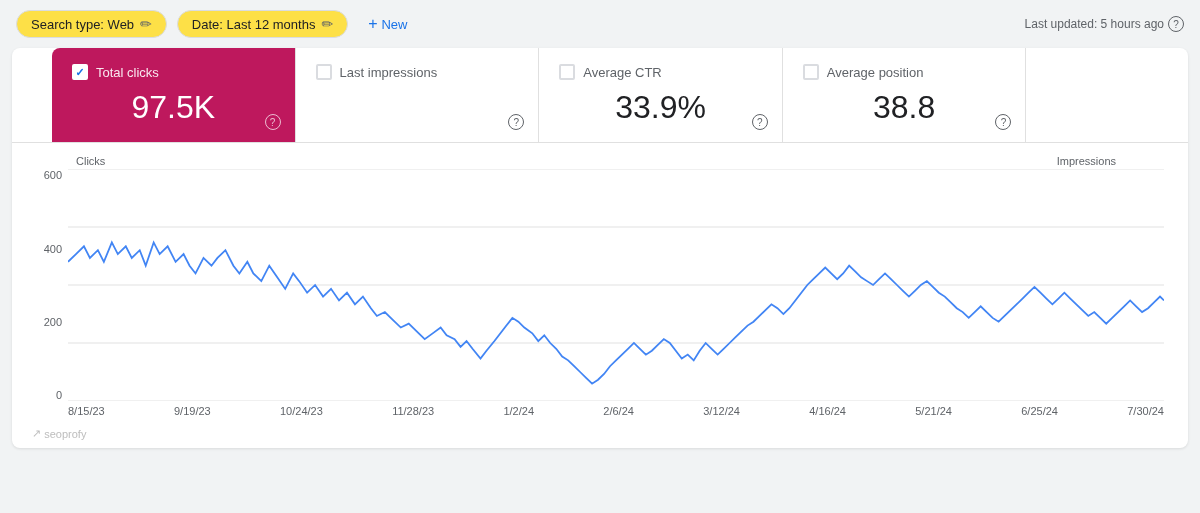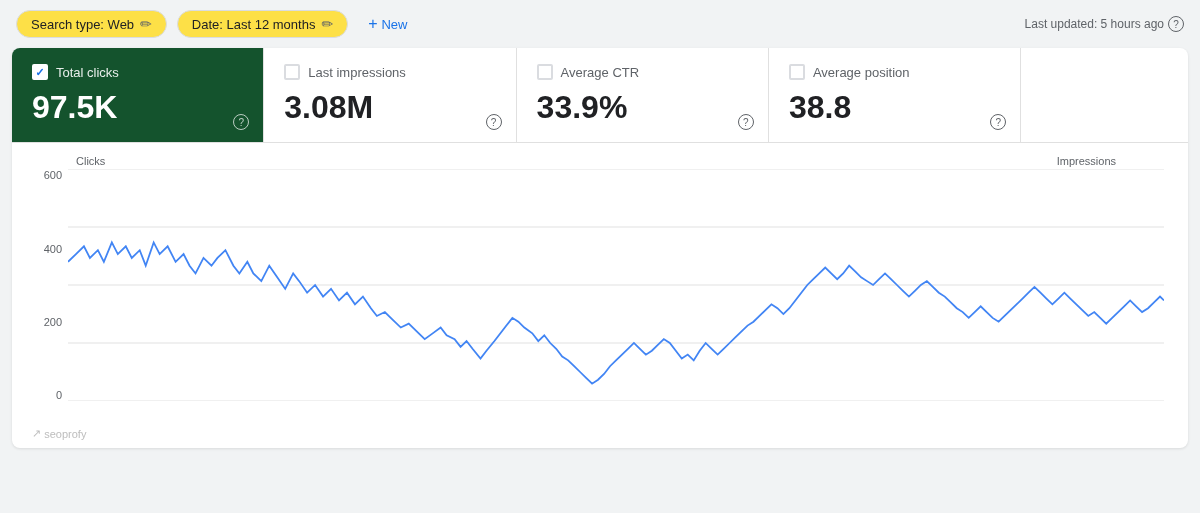--- a/index.html
+++ b/index.html
@@ -89,9 +89,10 @@
     }
     .metric-card:last-child { border-right: none; }
     .metric-card.active {
-      background: #14532d;
+      background: #be185d;
       color: white;
       border-radius: 8px 0 0 0;
+      margin-left: 40px;
     }
     .metric-card.active .metric-label { color: white; }
     .metric-card.active .metric-value { color: white; }

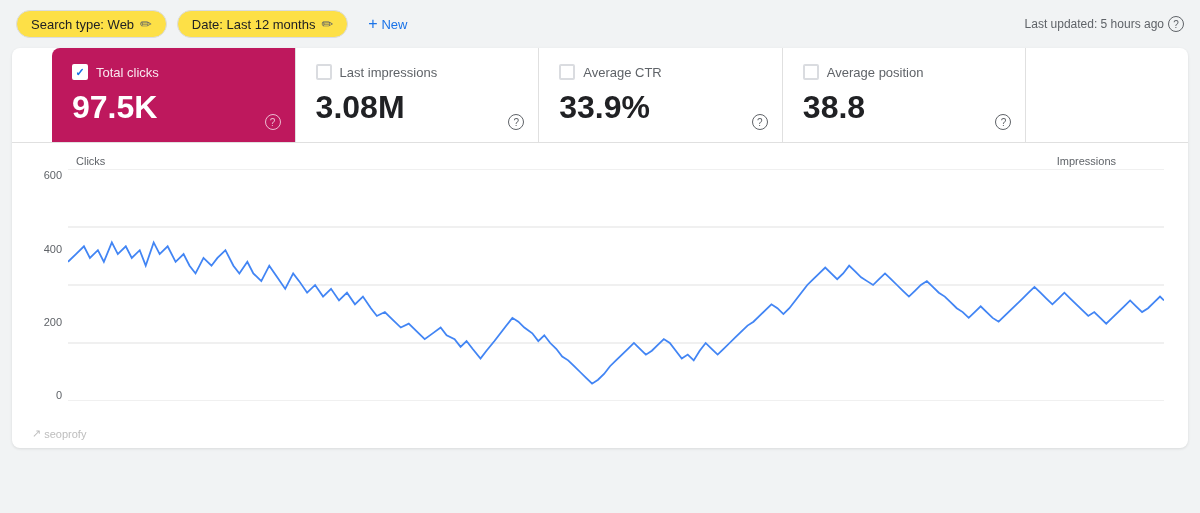--- a/index.html
+++ b/index.html
@@ -131,9 +131,10 @@
     .metric-card.active .metric-label { color: rgba(255,255,255,0.9); }
     .metric-value {
       font-size: 32px;
-      font-weight: 700;
+      font-weight: 400;
       color: #202124;
       line-height: 1.2;
+      text-align: center;
     }
     .metric-footer {
       position: absolute;

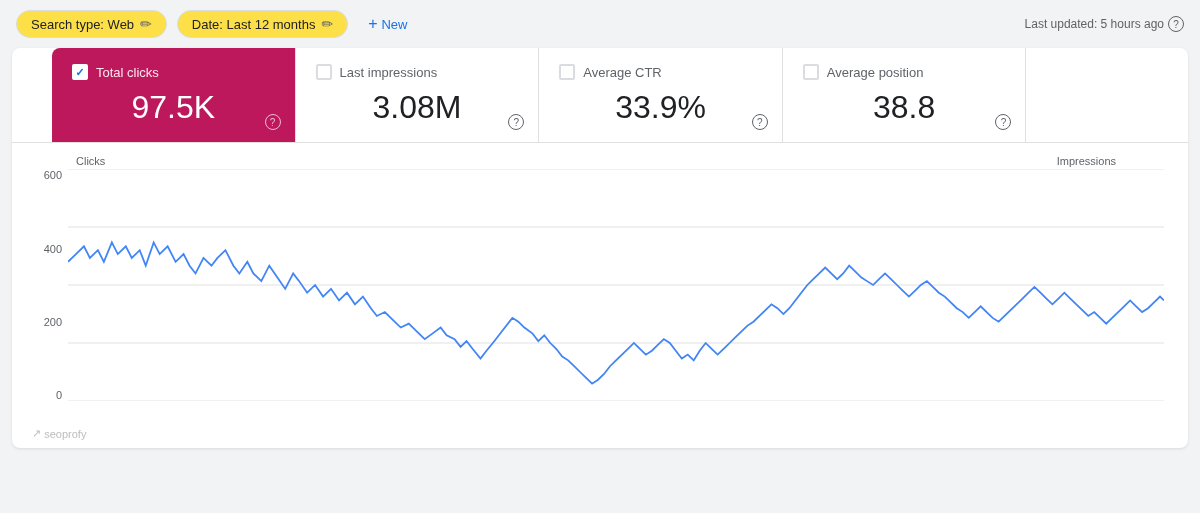--- a/index.html
+++ b/index.html
@@ -226,7 +226,6 @@
         <div class="metric-checkbox"></div>
         <span class="metric-label">Last impressions</span>
       </div>
-      <div class="metric-value">3.08M</div>
       <div class="metric-footer">
         <span class="help-circle">?</span>
       </div>

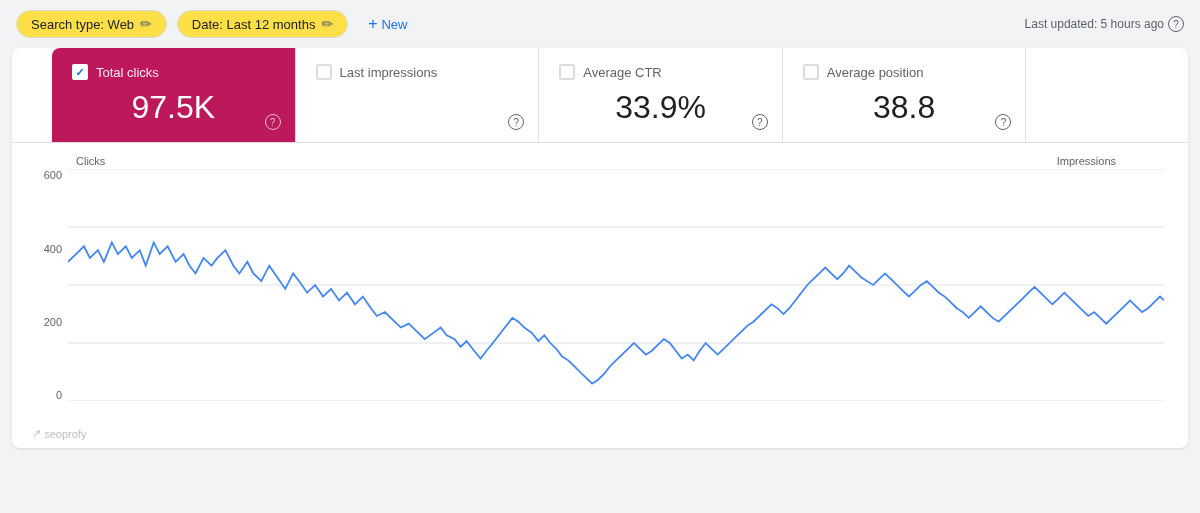--- a/index.html
+++ b/index.html
@@ -286,6 +286,19 @@
       </svg>
     </div>
 
+    <div class="x-axis">
+      <span>8/15/23</span>
+      <span>9/19/23</span>
+      <span>10/24/23</span>
+      <span>11/28/23</span>
+      <span>1/2/24</span>
+      <span>2/6/24</span>
+      <span>3/12/24</span>
+      <span>4/16/24</span>
+      <span>5/21/24</span>
+      <span>6/25/24</span>
+      <span>7/30/24</span>
+    </div>
 
     <div class="watermark">
       <span>↗</span>

